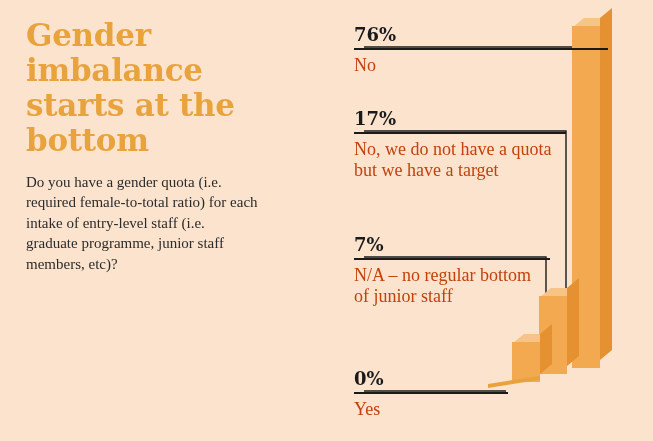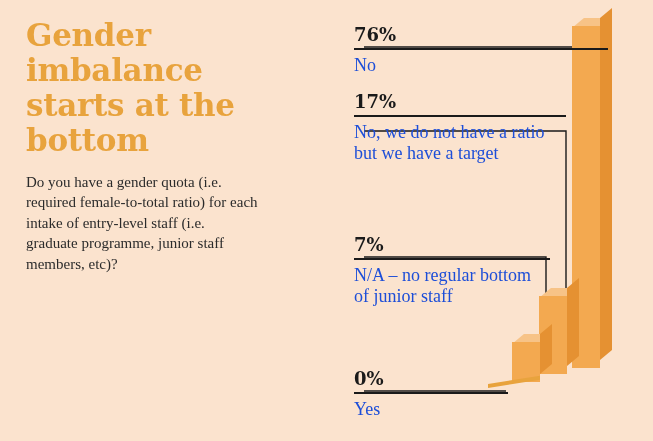--- a/index.html
+++ b/index.html
@@ -190,7 +190,7 @@
     font-family: "Liberation Serif", serif;
     font-size: 18px;
     line-height: 1.2;
-    color: #1d4ed8;
+    color: #c2410c;
     margin: 0;
   }
 

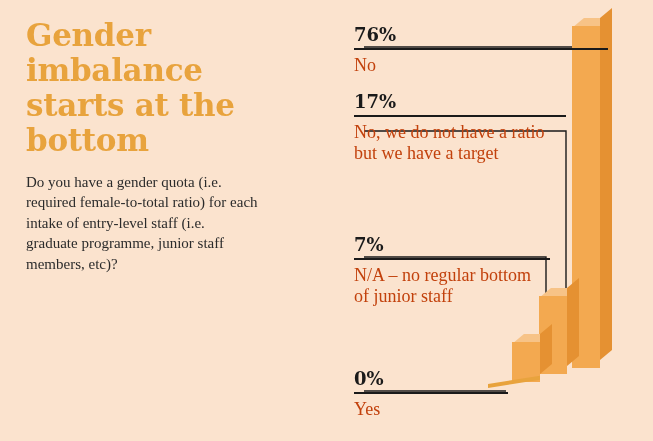--- a/index.html
+++ b/index.html
@@ -195,7 +195,7 @@
   }
 
   .block-no     { left: 14px;  top: 26px;  width: 254px; }
-  .block-target { left: 14px;  top: 93px; width: 212px; }
+  .block-target { left: 14px;  top: 110px; width: 212px; }
   .block-na     { left: 14px;  top: 236px; width: 196px; }
   .block-yes    { left: 14px;  top: 370px; width: 154px; }
 

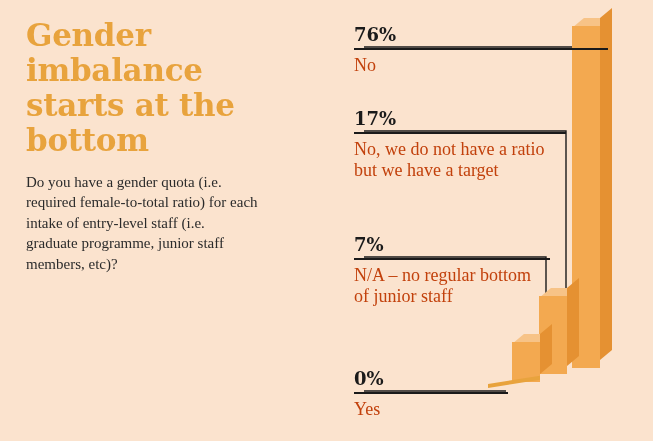--- a/index.html
+++ b/index.html
@@ -258,7 +258,7 @@
     <div class="label-block block-target">
       <div class="pct">17%</div>
       <div class="rule"></div>
-      <div class="lbl">No, we do not have a ratio but we have a target</div>
+      <div class="lbl">No, we do not have a quota but we have a target</div>
     </div>
 
     <div class="label-block block-na">

